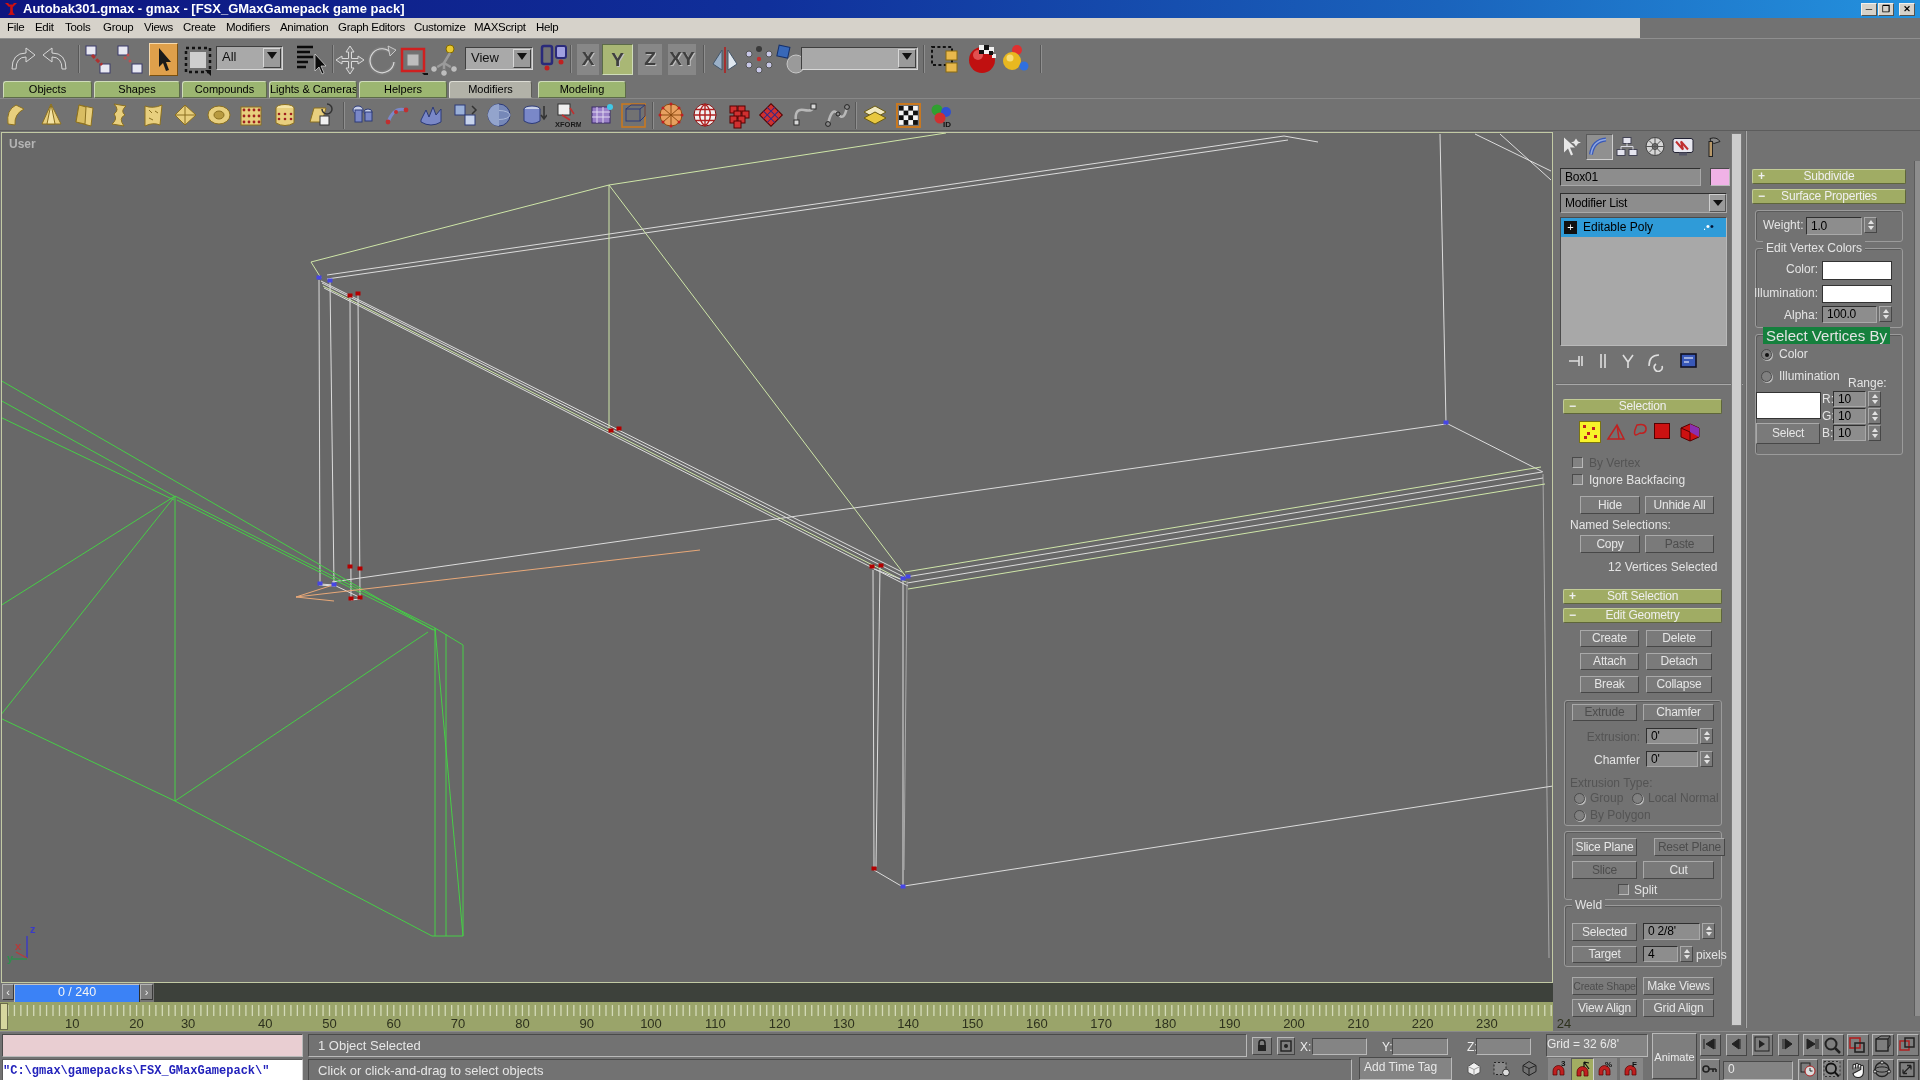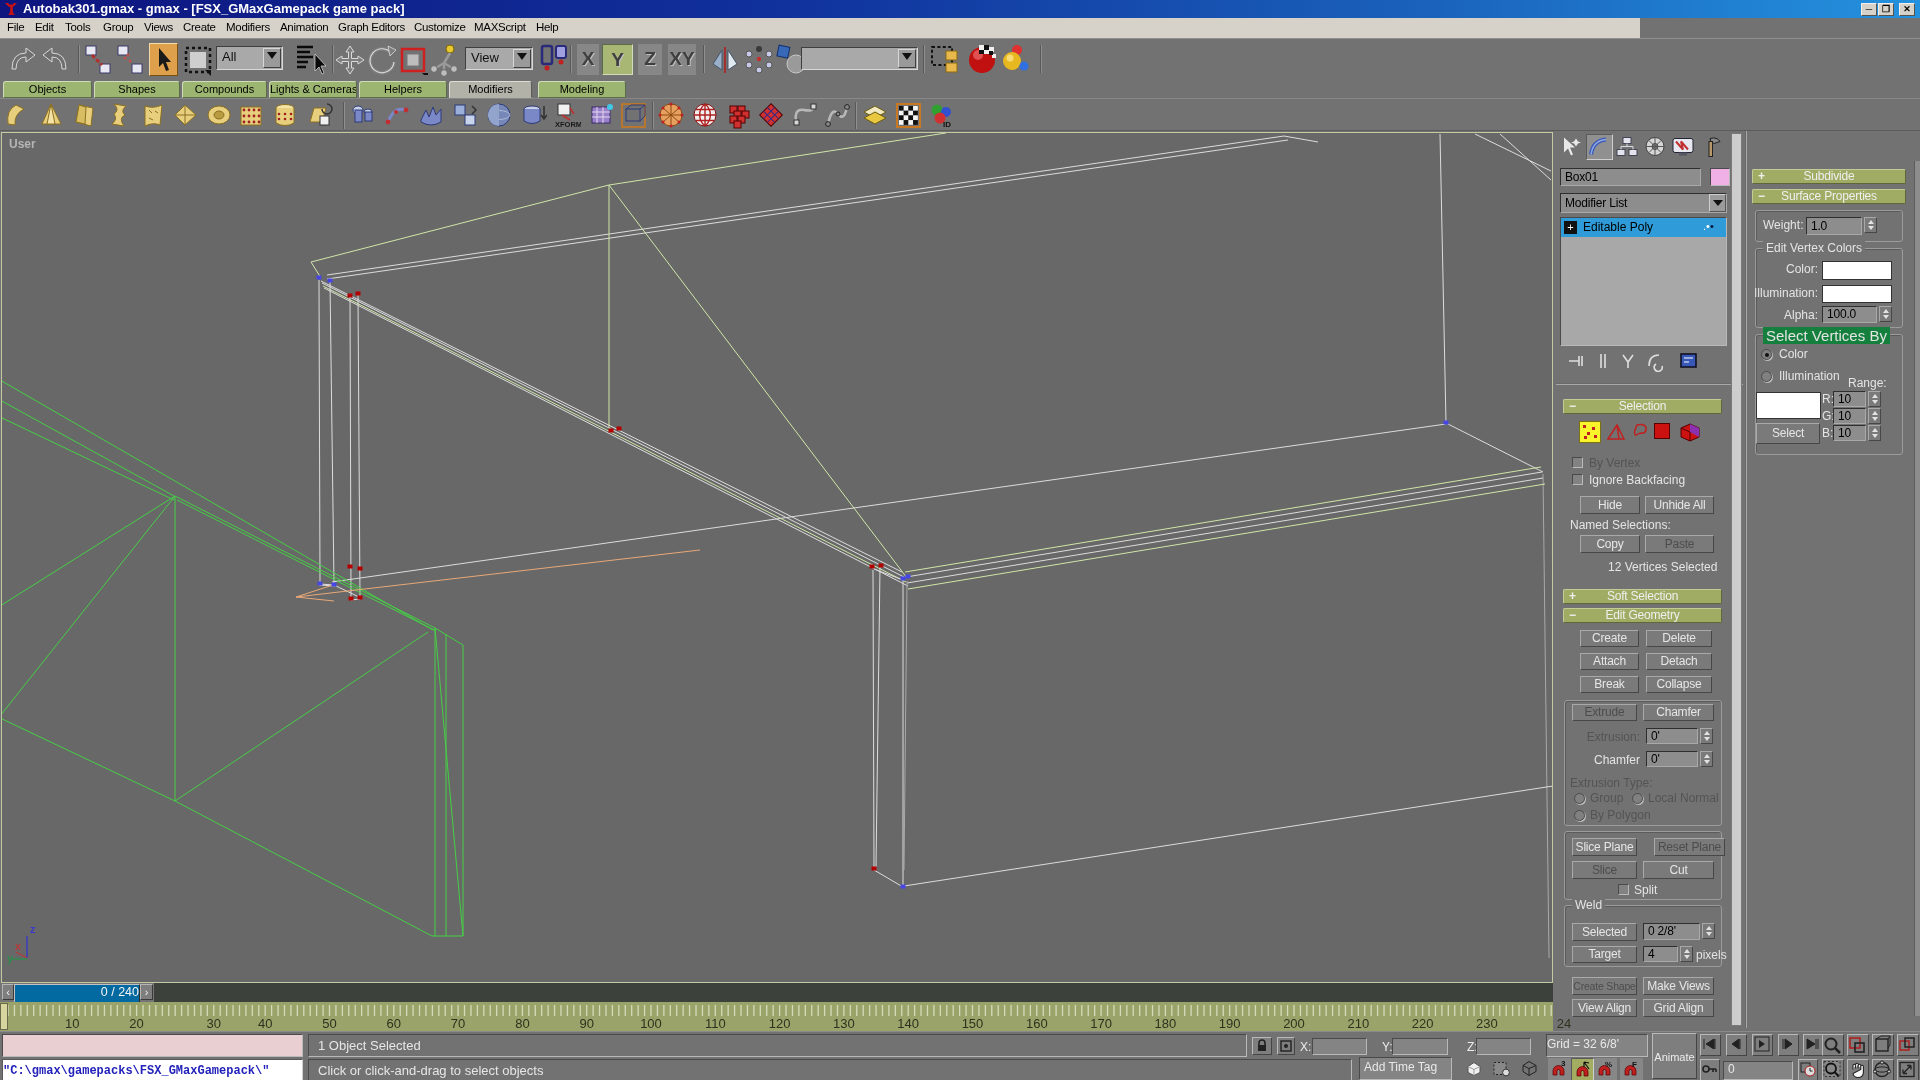--- a/index.html
+++ b/index.html
@@ -639,7 +639,7 @@
 <div id="tslider">
 <div class="abs" style="left:154px;top:0px;width:1399px;height:19px;background:#3d413b"></div>
 <div class="abs" style="left:2px;top:1px;width:12px;height:16px;background:#7e7e7e;border:1px solid;border-color:#b5b5b5 #3a3a3a #3a3a3a #b5b5b5;color:#eee;font-size:11px;text-align:center;line-height:14px">‹</div>
-<div class="abs" style="left:14px;top:1px;width:126px;height:24px;background:#0369a1;border:1px solid;border-color:#c2c2c2 #2e2e2e #2e2e2e #c2c2c2;color:#f5f5f5;font-size:12.5px;text-align:right;line-height:14px">0 / 240</div>
+<div class="abs" style="left:14px;top:1px;width:126px;height:24px;background:#3b82f6;border:1px solid;border-color:#c2c2c2 #2e2e2e #2e2e2e #c2c2c2;color:#f5f5f5;font-size:12.5px;text-align:center;line-height:14px">0 / 240</div>
 <div class="abs" style="left:140px;top:1px;width:13px;height:16px;background:#7e7e7e;border:1px solid;border-color:#b5b5b5 #3a3a3a #3a3a3a #b5b5b5;color:#eee;font-size:11px;text-align:center;line-height:14px">›</div>
 </div>
 <div id="ruler">

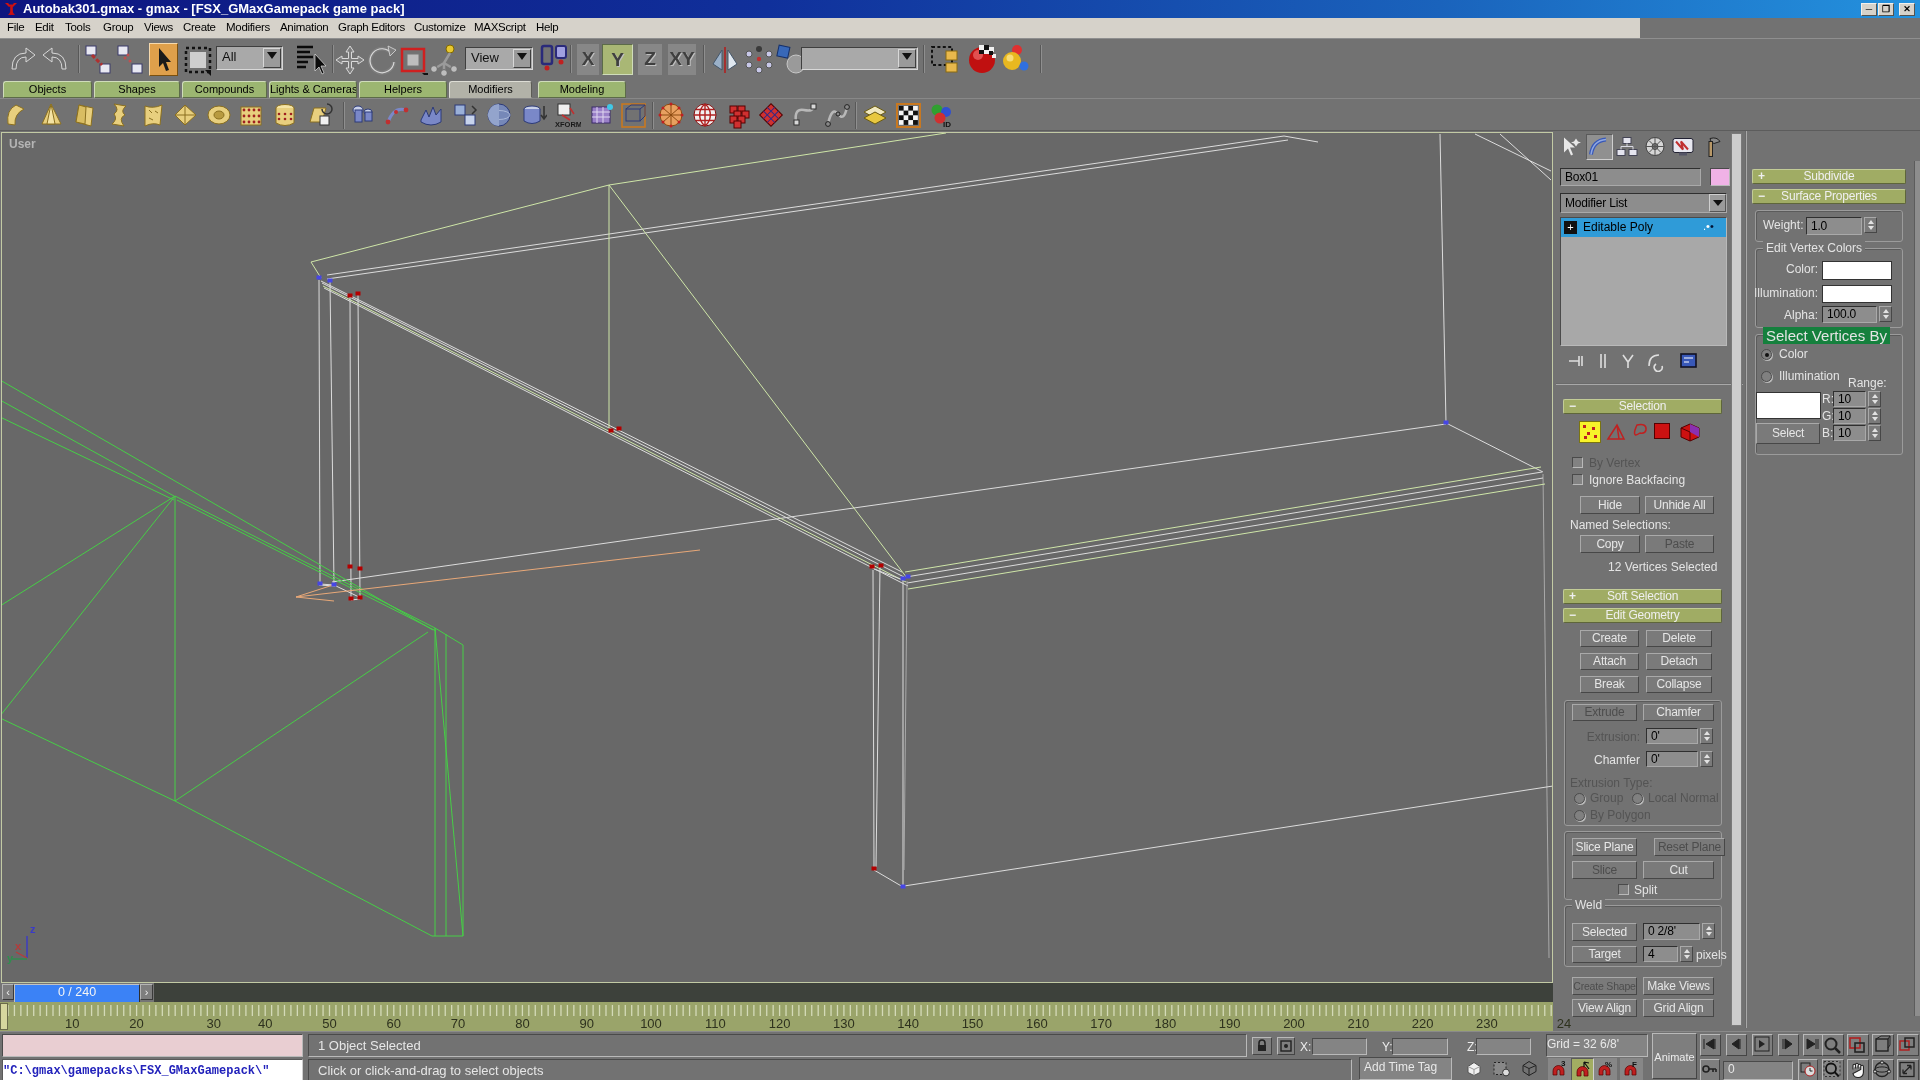--- a/index.html
+++ b/index.html
@@ -648,7 +648,7 @@
     </svg>
 <div class="abs" style="left:52.3px;top:14px;width:40px;text-align:center;font-size:13px;color:#2e321e">10</div>
 <div class="abs" style="left:116.6px;top:14px;width:40px;text-align:center;font-size:13px;color:#2e321e">20</div>
-<div class="abs" style="left:180.89999999999998px;top:14px;width:40px;text-align:right;font-size:13px;color:#2e321e">30</div>
+<div class="abs" style="left:180.89999999999998px;top:14px;width:40px;text-align:left;font-size:13px;color:#2e321e">30</div>
 <div class="abs" style="left:245.2px;top:14px;width:40px;text-align:center;font-size:13px;color:#2e321e">40</div>
 <div class="abs" style="left:309.5px;top:14px;width:40px;text-align:center;font-size:13px;color:#2e321e">50</div>
 <div class="abs" style="left:373.79999999999995px;top:14px;width:40px;text-align:center;font-size:13px;color:#2e321e">60</div>

